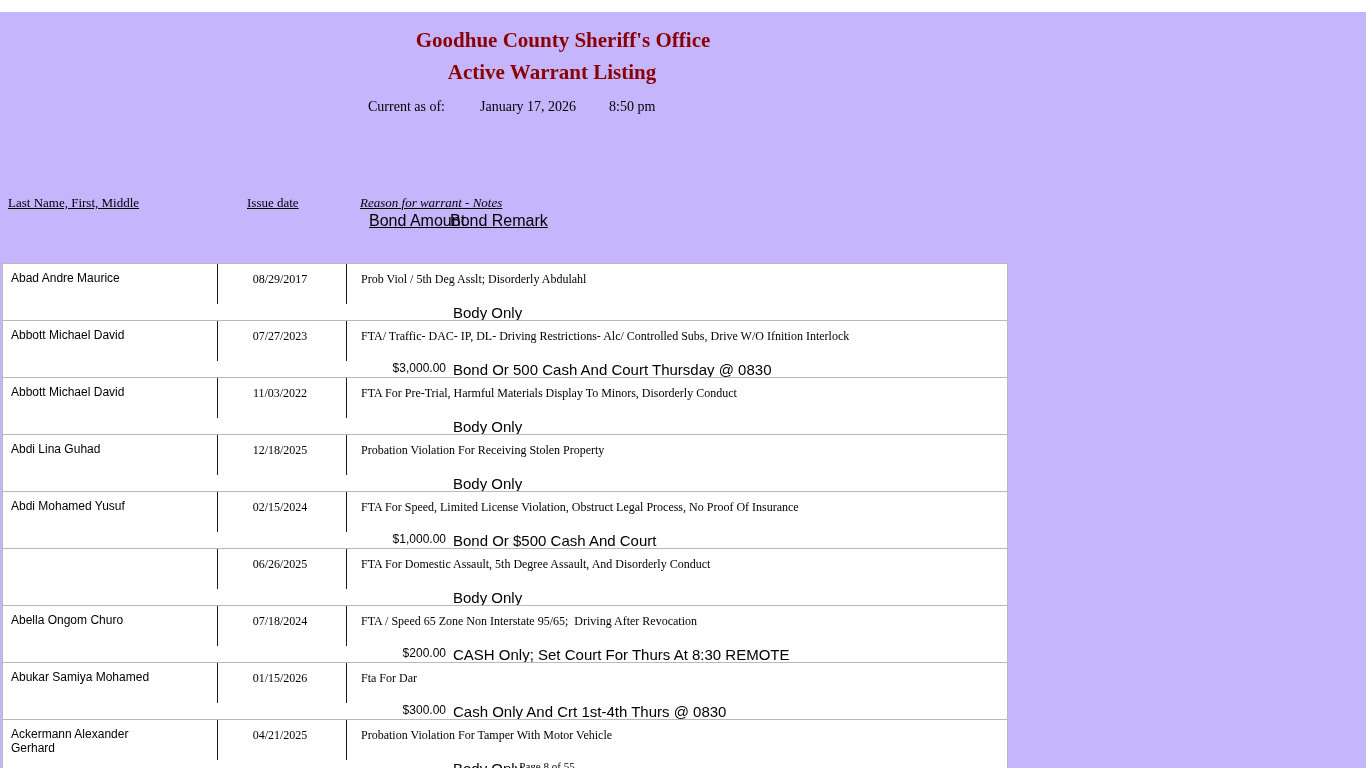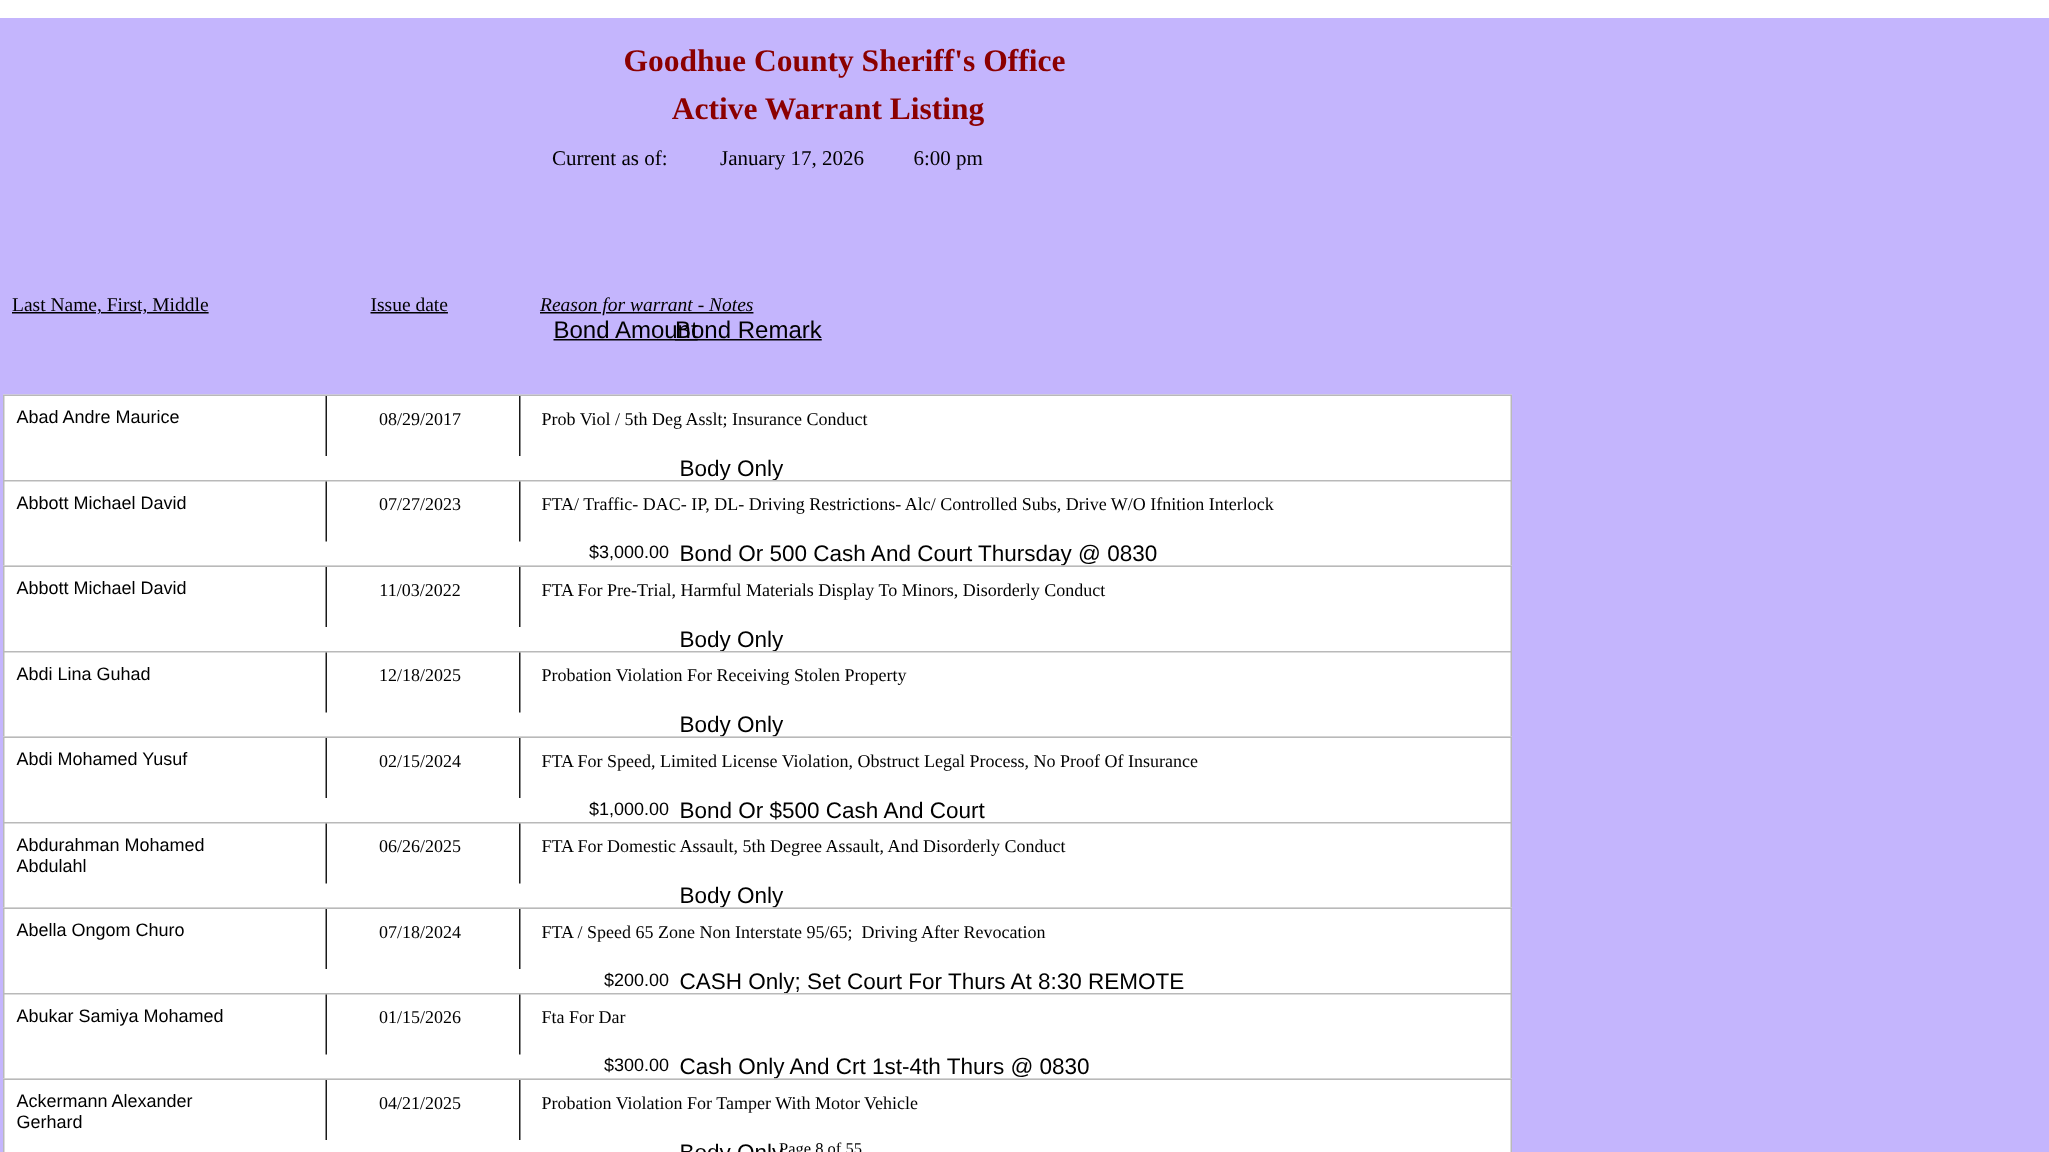--- a/index.html
+++ b/index.html
@@ -59,7 +59,7 @@
 
   <span class="asof asof-label">Current as of:</span>
   <span class="asof asof-date">January 17, 2026</span>
-  <span class="asof asof-time">6:00 pm</span>
+  <span class="asof asof-time">8:50 pm</span>
 
   <span class="colhead colhead-name">Last Name, First, Middle</span>
   <span class="colhead colhead-date">Issue date</span>

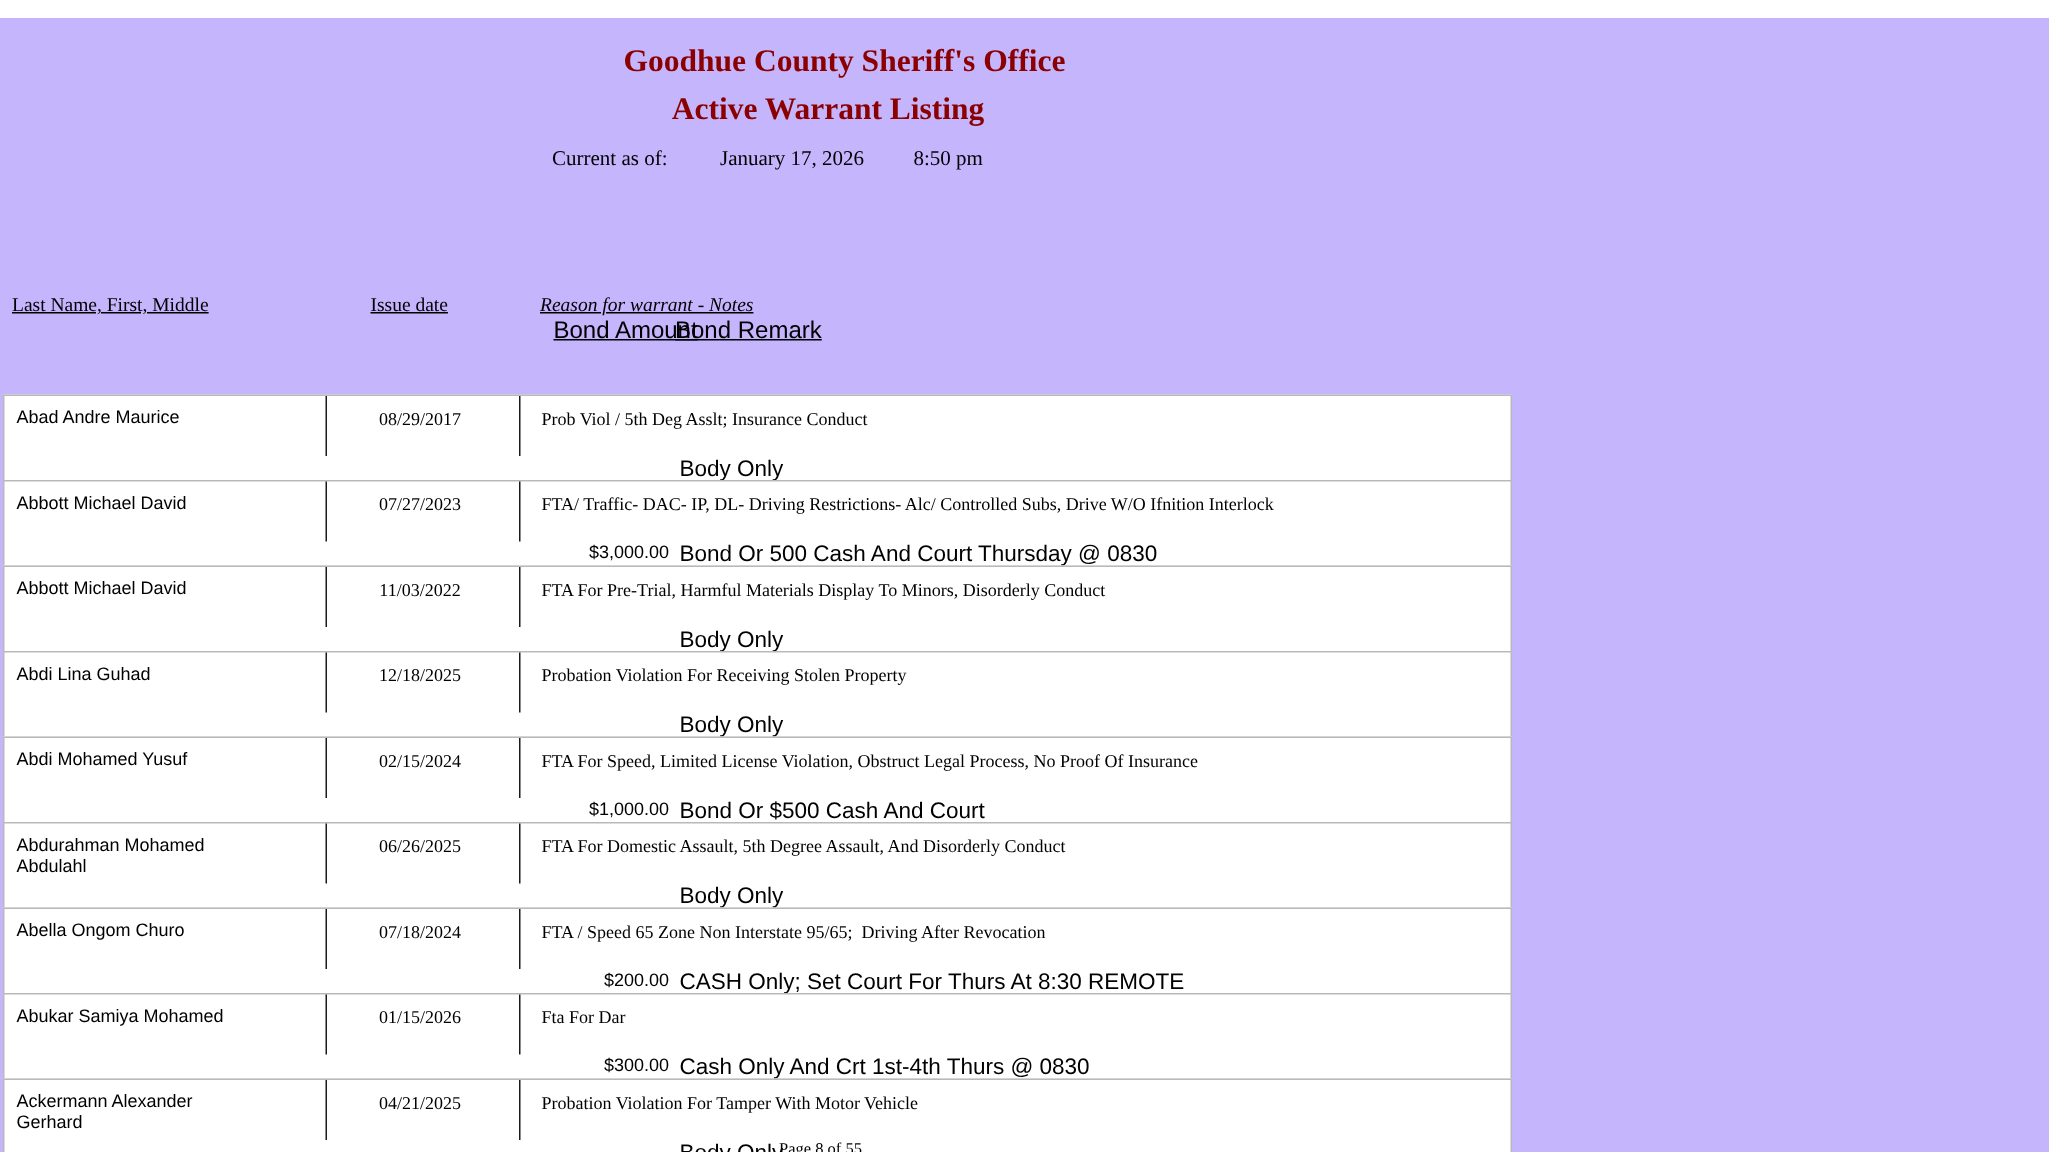--- a/index.html
+++ b/index.html
@@ -76,7 +76,7 @@
       <div></div>
     </div>
     <div class="cell-date">08/29/2017</div>
-    <div class="cell-reason">Prob Viol / 5th Deg Asslt; Insurance Conduct</div>
+    <div class="cell-reason">Prob Viol / 5th Deg Asslt; Disorderly Abdulahl</div>
     <div class="cell-amount"></div>
     <div class="cell-remark">Body Only</div>
   </div>

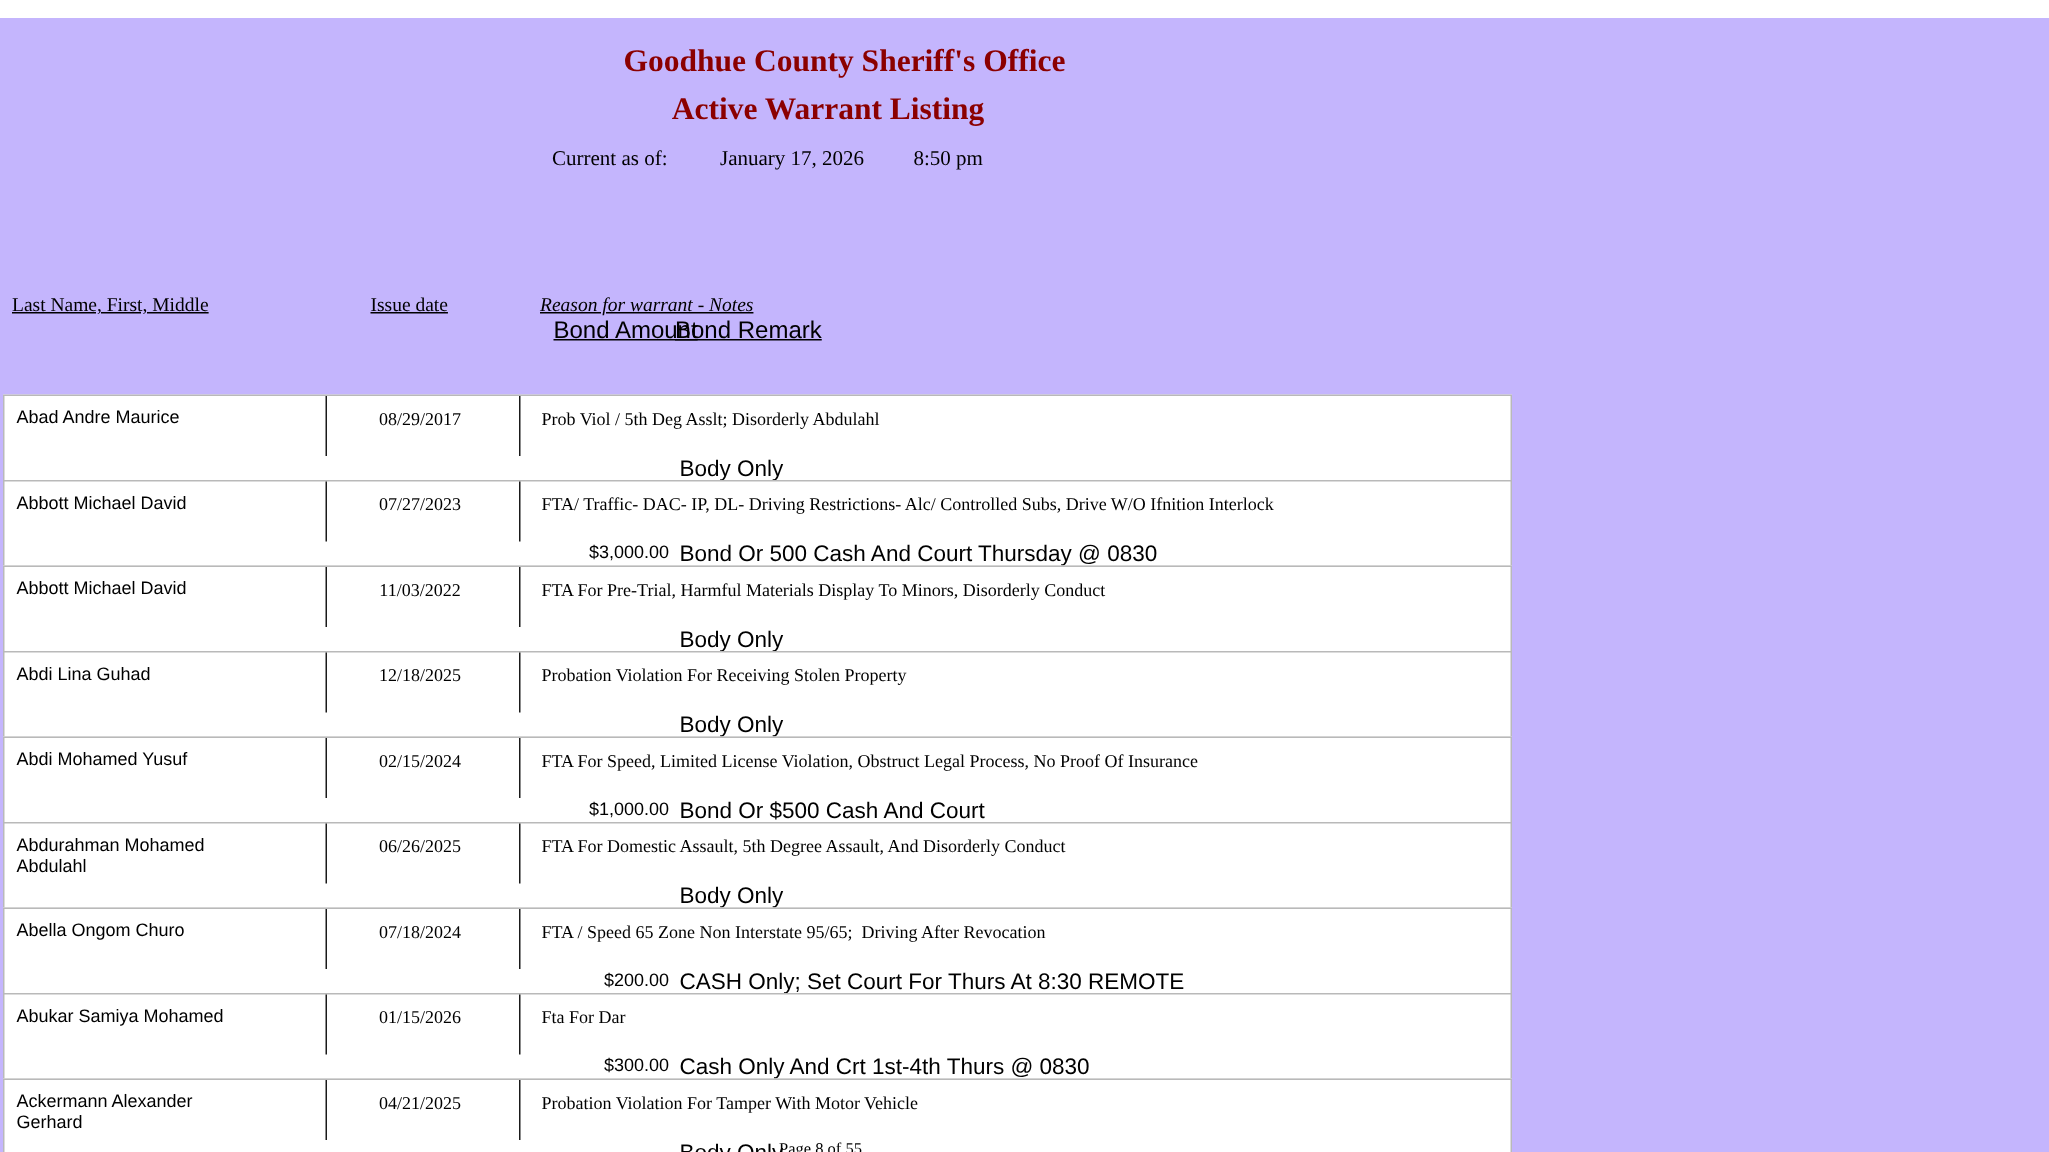--- a/index.html
+++ b/index.html
@@ -136,10 +136,6 @@
   <div class="wrow">
     <div class="vsep vsep1"></div>
     <div class="vsep vsep2"></div>
-    <div class="cell-name">
-      <div>Abdurahman Mohamed</div>
-      <div>Abdulahl</div>
-    </div>
     <div class="cell-date">06/26/2025</div>
     <div class="cell-reason">FTA For Domestic Assault, 5th Degree Assault, And Disorderly Conduct</div>
     <div class="cell-amount"></div>

